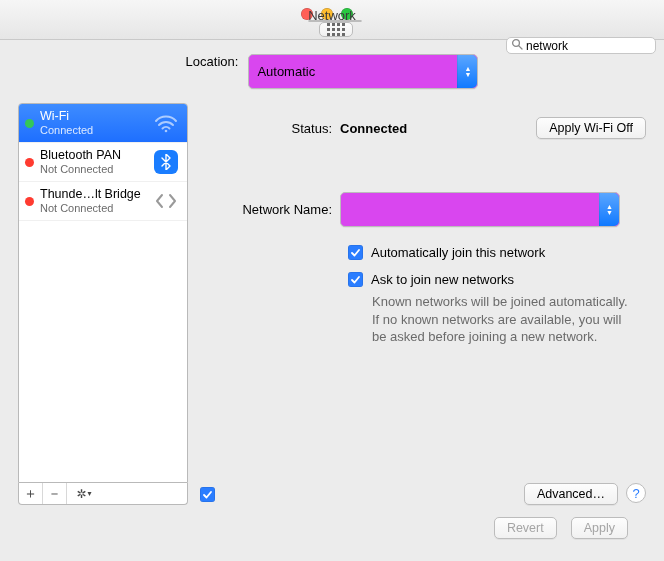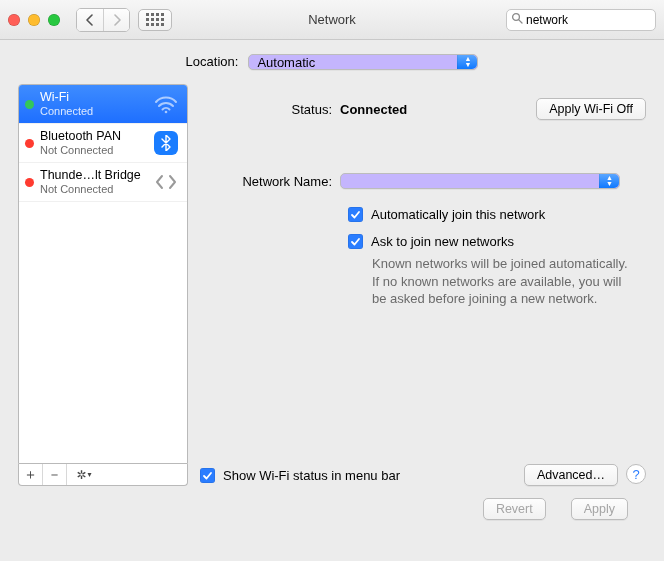--- a/index.html
+++ b/index.html
@@ -16,6 +16,7 @@
   border-bottom: 1px solid #c9c9c9;
   display: flex; align-items: center; padding: 8px 8px;
   position: relative;
+  flex-direction: column;
 }
 .traffic { display: flex; gap: 8px; margin-right: 10px; }
 .traffic .dot { width: 12px; height: 12px; border-radius: 50%; box-shadow: inset 0 0 0 .5px rgba(0,0,0,.25); }

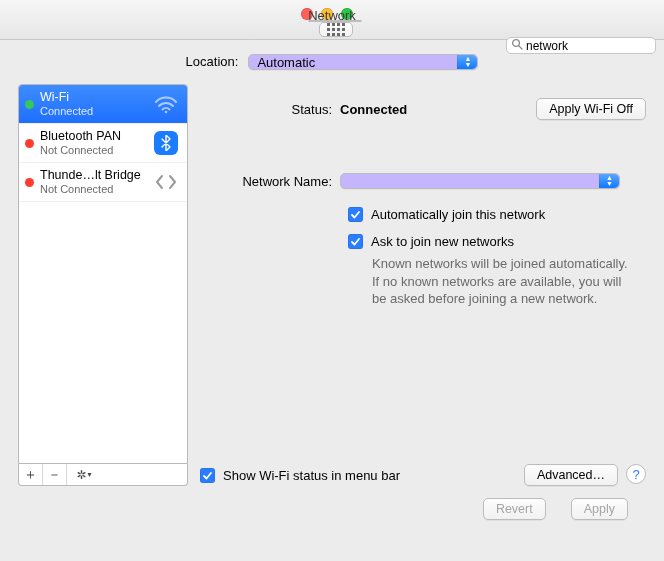--- a/index.html
+++ b/index.html
@@ -38,7 +38,7 @@
 .content { padding: 14px 18px 12px 18px; }
 .locationrow { display:flex; align-items:flex-start; justify-content:center; gap:10px; margin-bottom:14px; }
 .locationrow .lab { text-align:right; color:#000; }
-.dselect { position:relative; display:inline-flex; align-items:center; width:230px; height:16px; background:#c4b5fd; border:1px solid #bcbcbc; border-radius:5px; padding:0 26px 0 8px; font-size:13px; box-shadow: 0 1px 0 rgba(0,0,0,.04); }
+.dselect { position:relative; display:inline-flex; align-items:center; width:230px; height:35px; background:#d946ef; border:1px solid #bcbcbc; border-radius:5px; padding:0 26px 0 8px; font-size:13px; box-shadow: 0 1px 0 rgba(0,0,0,.04); }
 .dselect .arrows { position:absolute; right:0; top:0; bottom:0; width:20px; border-left:1px solid rgba(0,0,0,.06); background:linear-gradient(#5aa6ff,#1079ff); border-radius:0 5px 5px 0; display:flex; flex-direction:column; align-items:center; justify-content:center; color:#fff; font-size:7px; line-height:6px; }
 .dselect.wide { width:280px; }
 

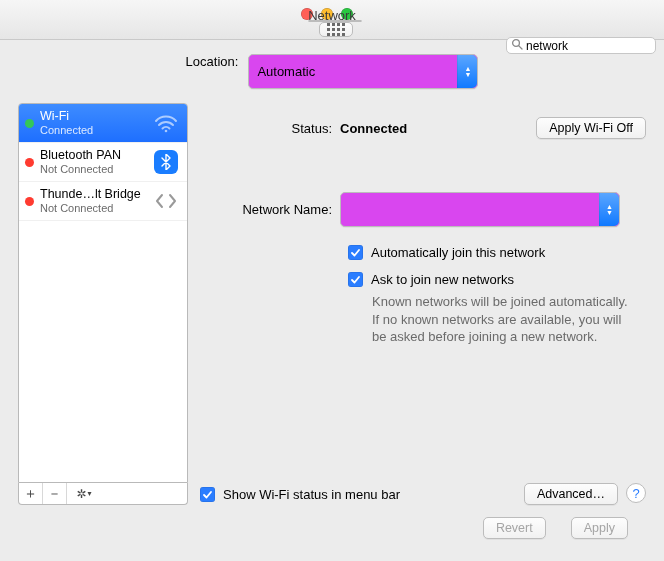--- a/index.html
+++ b/index.html
@@ -256,7 +256,6 @@
                 <polyline points="2,6 4.5,8.5 9,3" fill="none" stroke="#fff" stroke-width="1.8" stroke-linecap="round" stroke-linejoin="round"></polyline>
               </svg>
           </div>
-          <span>Show Wi-Fi status in menu bar</span>
         </div>
         <div style="margin-left:auto; display:flex; ">
           <div class="aquabtn">

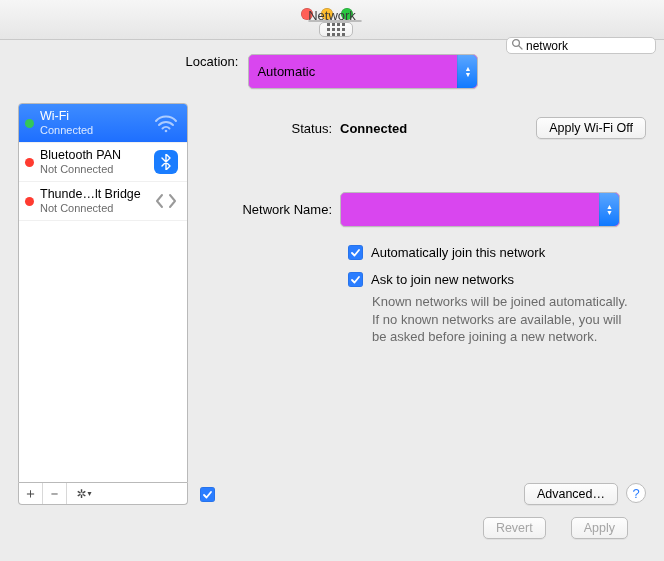--- a/index.html
+++ b/index.html
@@ -89,7 +89,7 @@
 .bottomline .cbl { display:flex; align-items:center; gap:8px; }
 .helpcircle { width:20px; height:20px; border:1px solid #bcbcbc; border-radius:50%; display:flex; align-items:center; justify-content:center; color:#2a7dff; font-size:13px; margin-left:8px; background:#fff; }
 
-.footer { display:flex; justify-content:flex-end; gap:25px; padding:12px 18px 0 18px; }
+.footer { display:flex; justify-content:flex-end; gap:14px; padding:12px 18px 0 18px; }
 </style>
 </head>
 <body>

